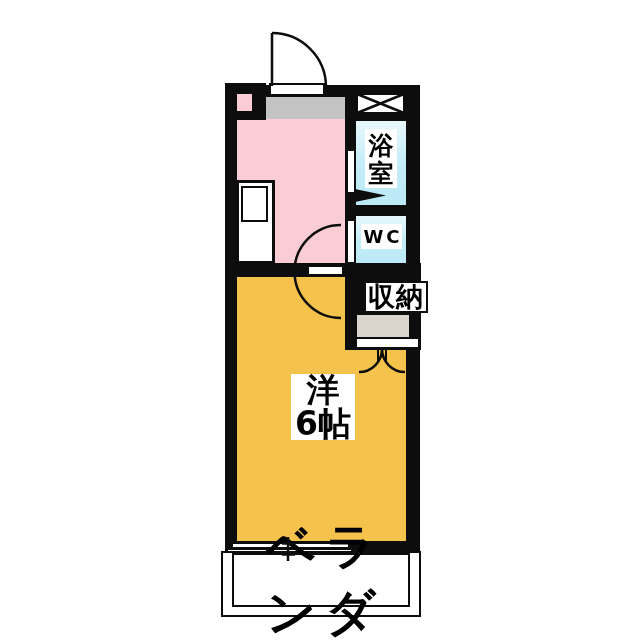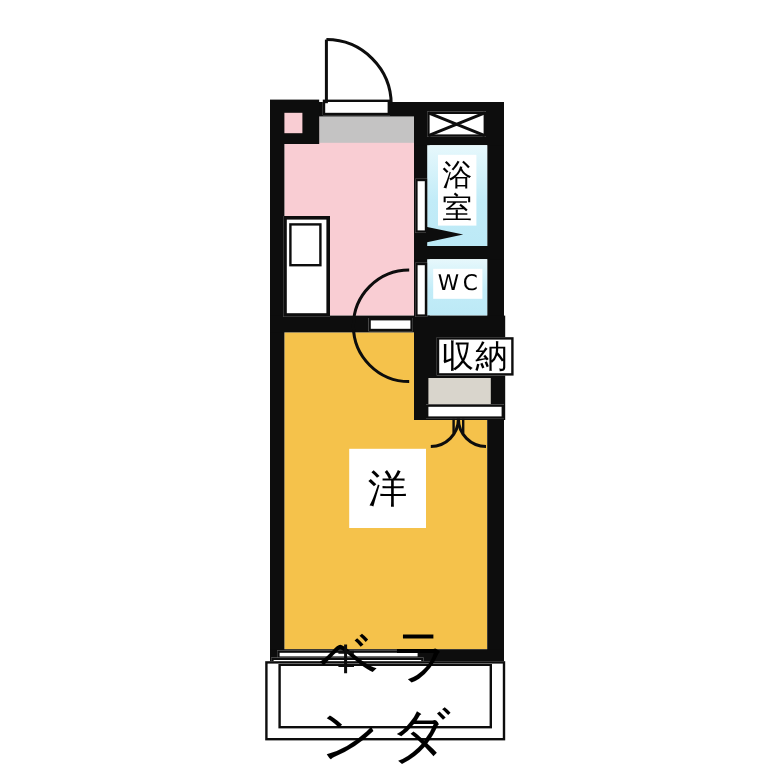--- a/index.html
+++ b/index.html
@@ -7,7 +7,7 @@
     position:relative;width:640px;height:640px;background:#ffffff;overflow:hidden;
     font-family:"DejaVu Sans",sans-serif;color:#000;
   }
-  .abs{position:absolute;box-sizing:border-box;}
+  .abs{position:absolute;box-sizing:border-box;font-weight:bold;}
   .wall{background:#0d0d0d;}
   .room-kitchen{background:#f9cdd3;}
   .room-main{background:#f5c24b;}

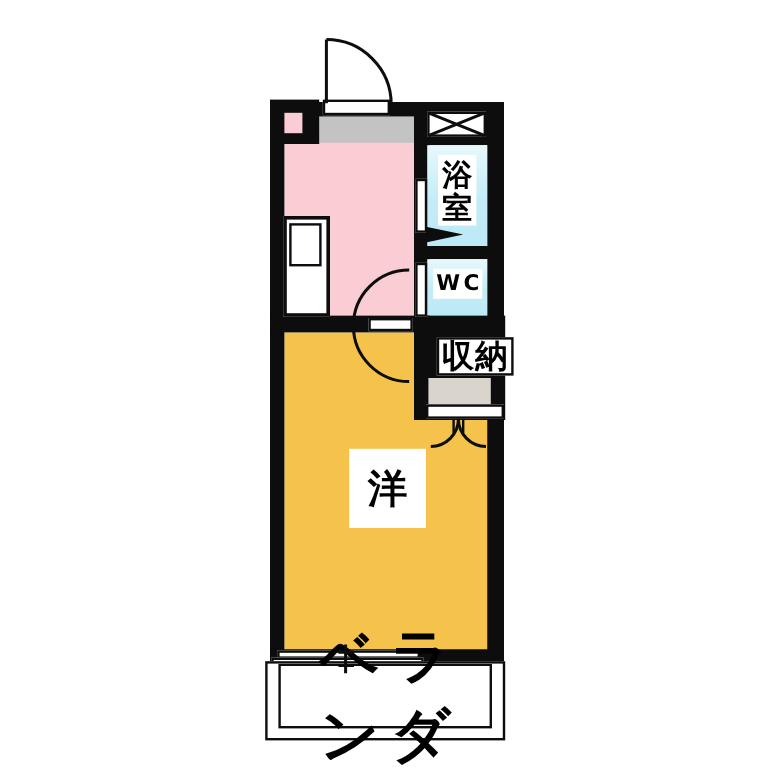--- a/index.html
+++ b/index.html
@@ -82,6 +82,7 @@
   <div class="abs whitebox label" style="left:291px;top:374px;width:64px;height:66px;">
     <div id="main-label">
       <div>洋</div>
+      <div>6帖</div>
     </div>
   </div>
 

